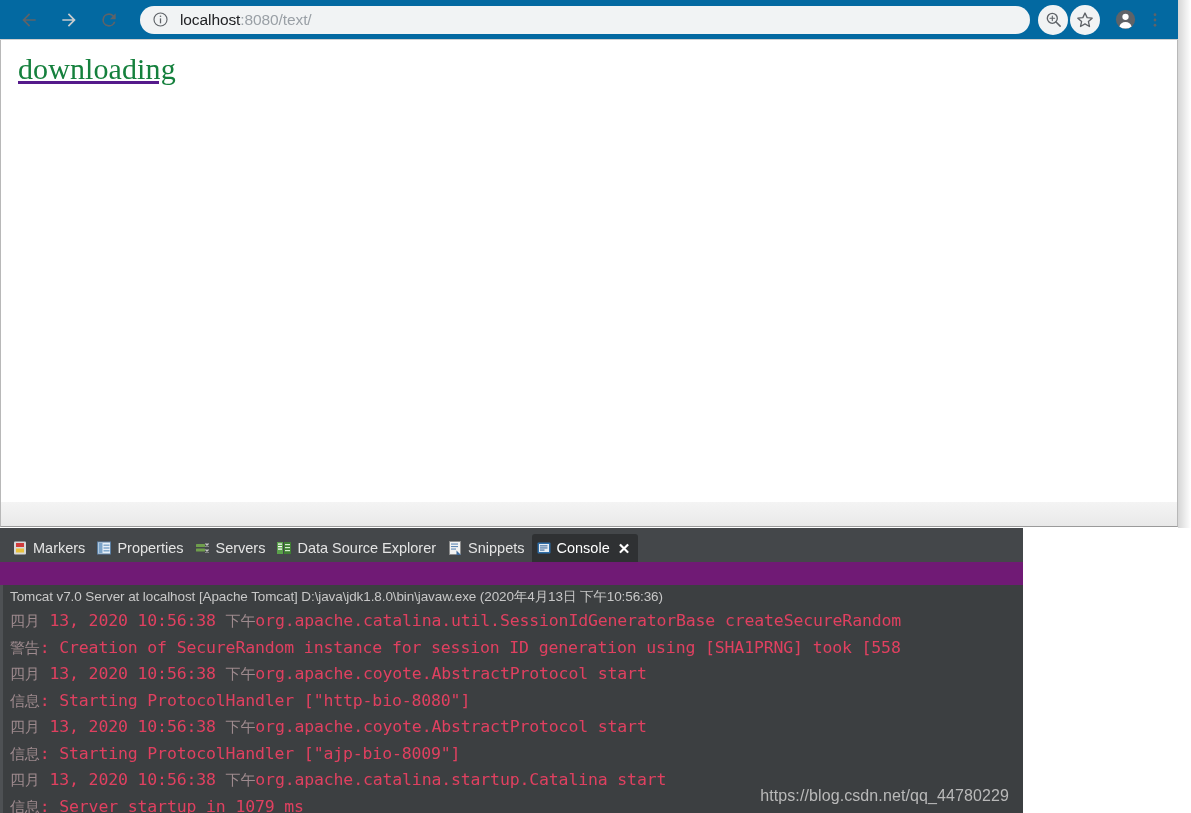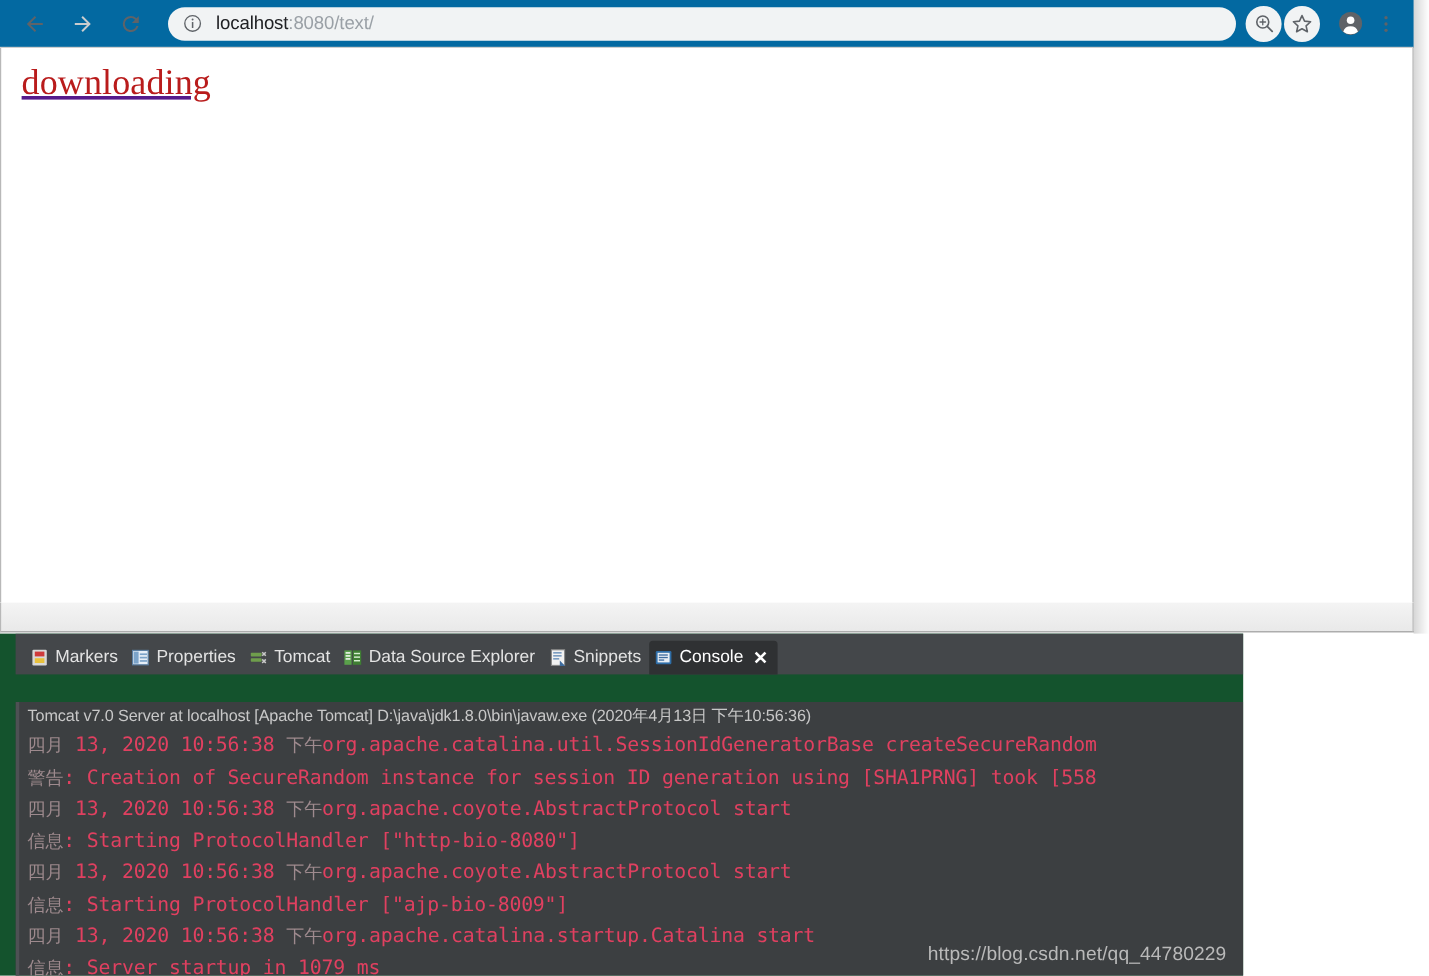--- a/index.html
+++ b/index.html
@@ -107,7 +107,7 @@
     top: 12px;
     font-family: "Liberation Serif", serif;
     font-size: 30px;
-    color: #b91c1c;
+    color: #15803d;
     text-decoration: underline;
     text-decoration-color: #551a8b;
     cursor: pointer;

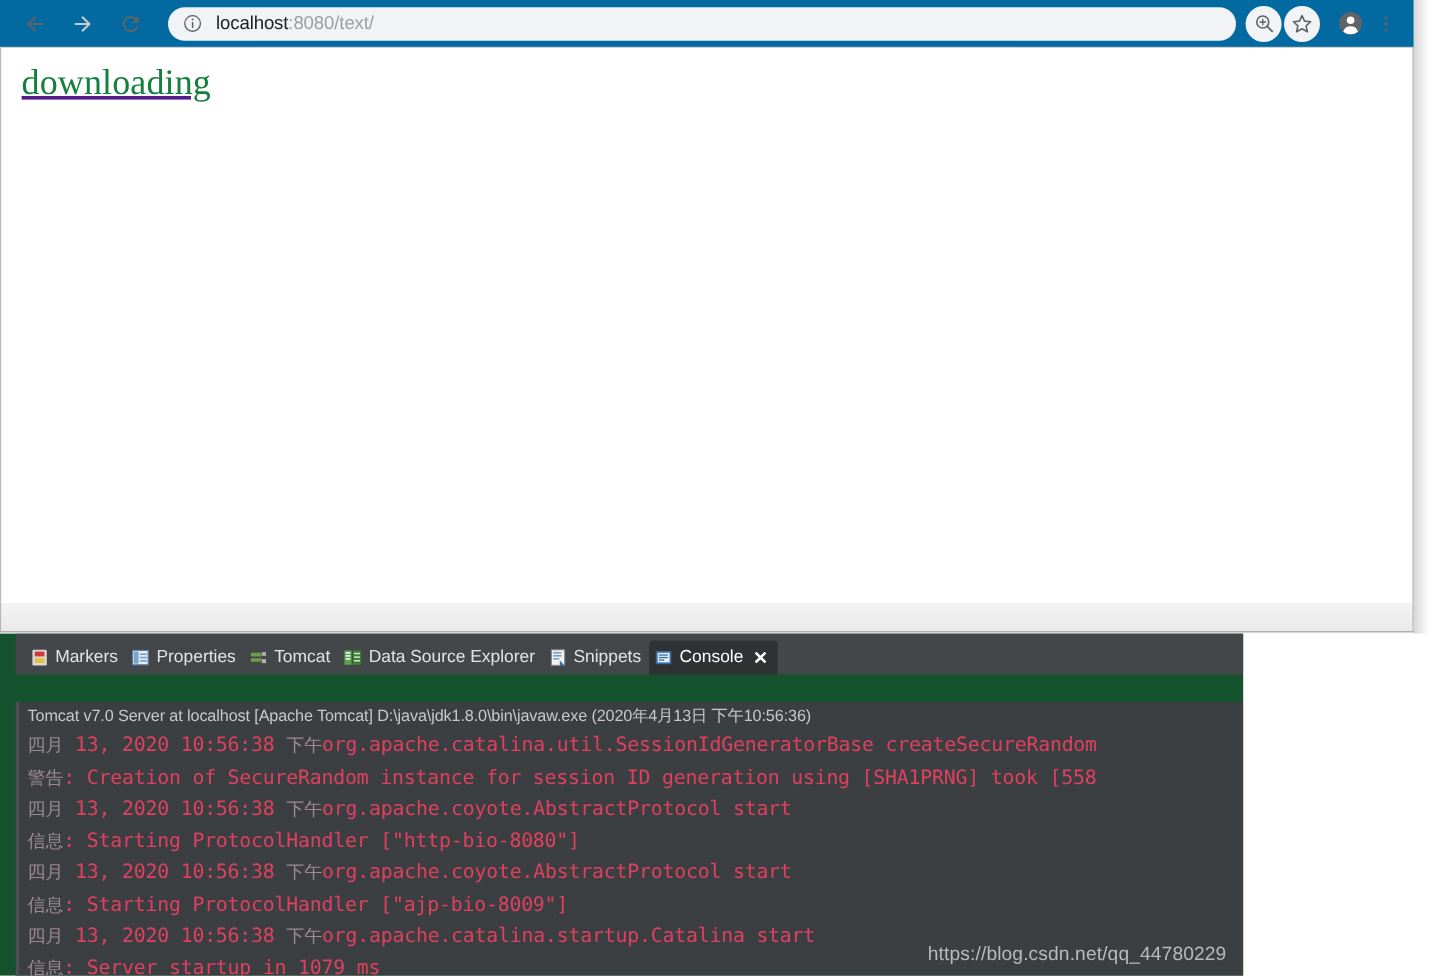--- a/index.html
+++ b/index.html
@@ -139,9 +139,8 @@
     top: 528px;
     width: 1023px;
     height: 285px;
-    background: #14532d;
+    background: #701a75;
     overflow: hidden;
-    padding-left: 13px;
   }
 
   #view-tabbar {

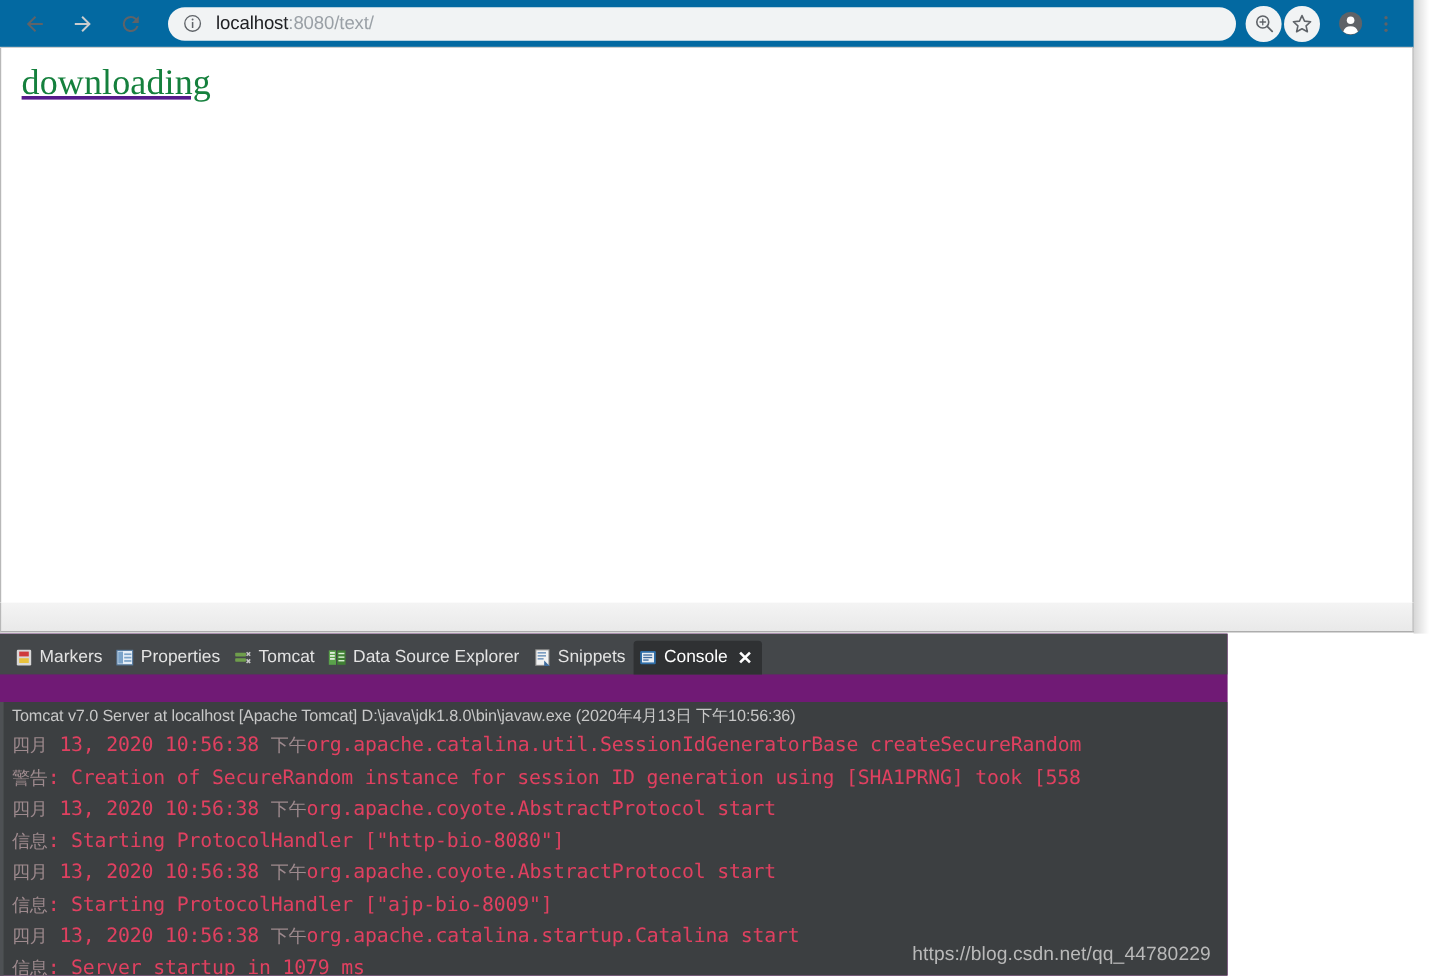--- a/index.html
+++ b/index.html
@@ -343,7 +343,7 @@
         <path d="M11.5 3.5l3 3m0-3l-3 3" stroke="#c8c8c8" stroke-width="1.3"></path>
         <path d="M11.5 9.5l3 3m0-3l-3 3" stroke="#c8c8c8" stroke-width="1.3"></path>
       </svg>
-      <span>Tomcat</span>
+      <span>Servers</span>
     </div>
 
     <div class="view-tab">

